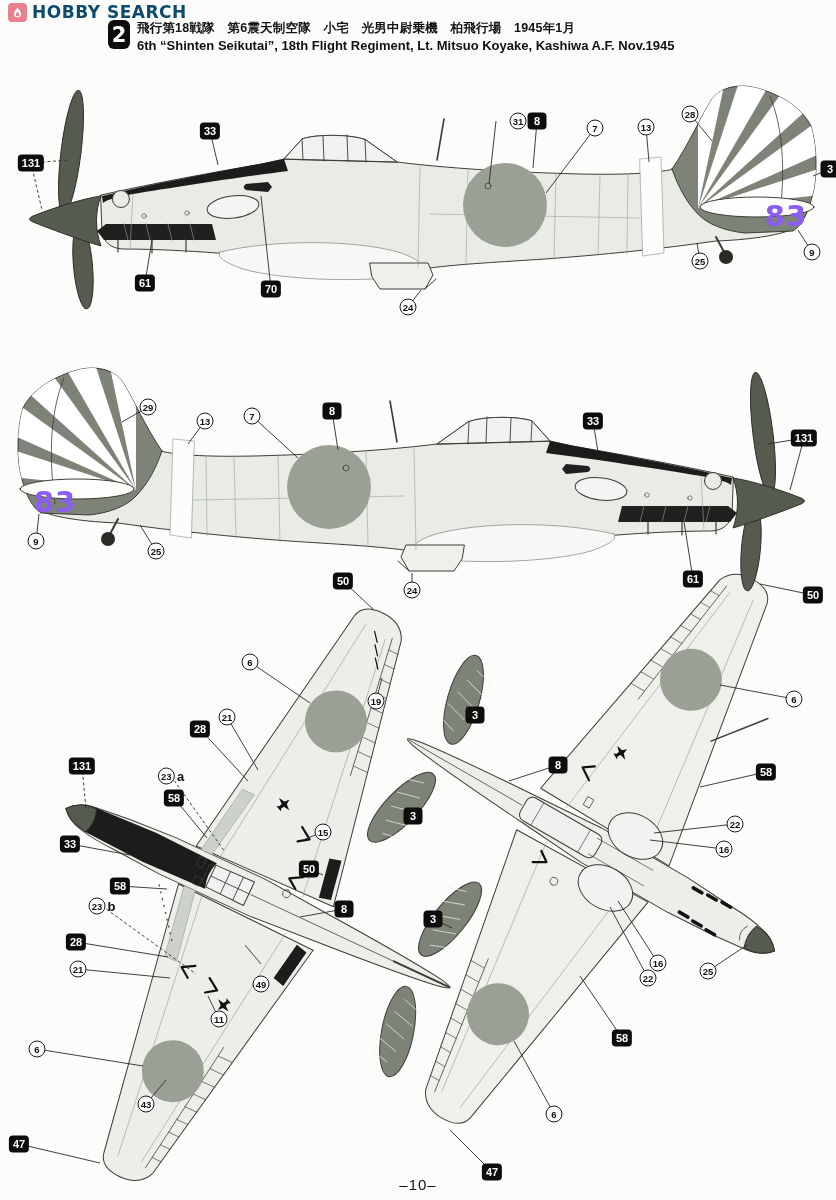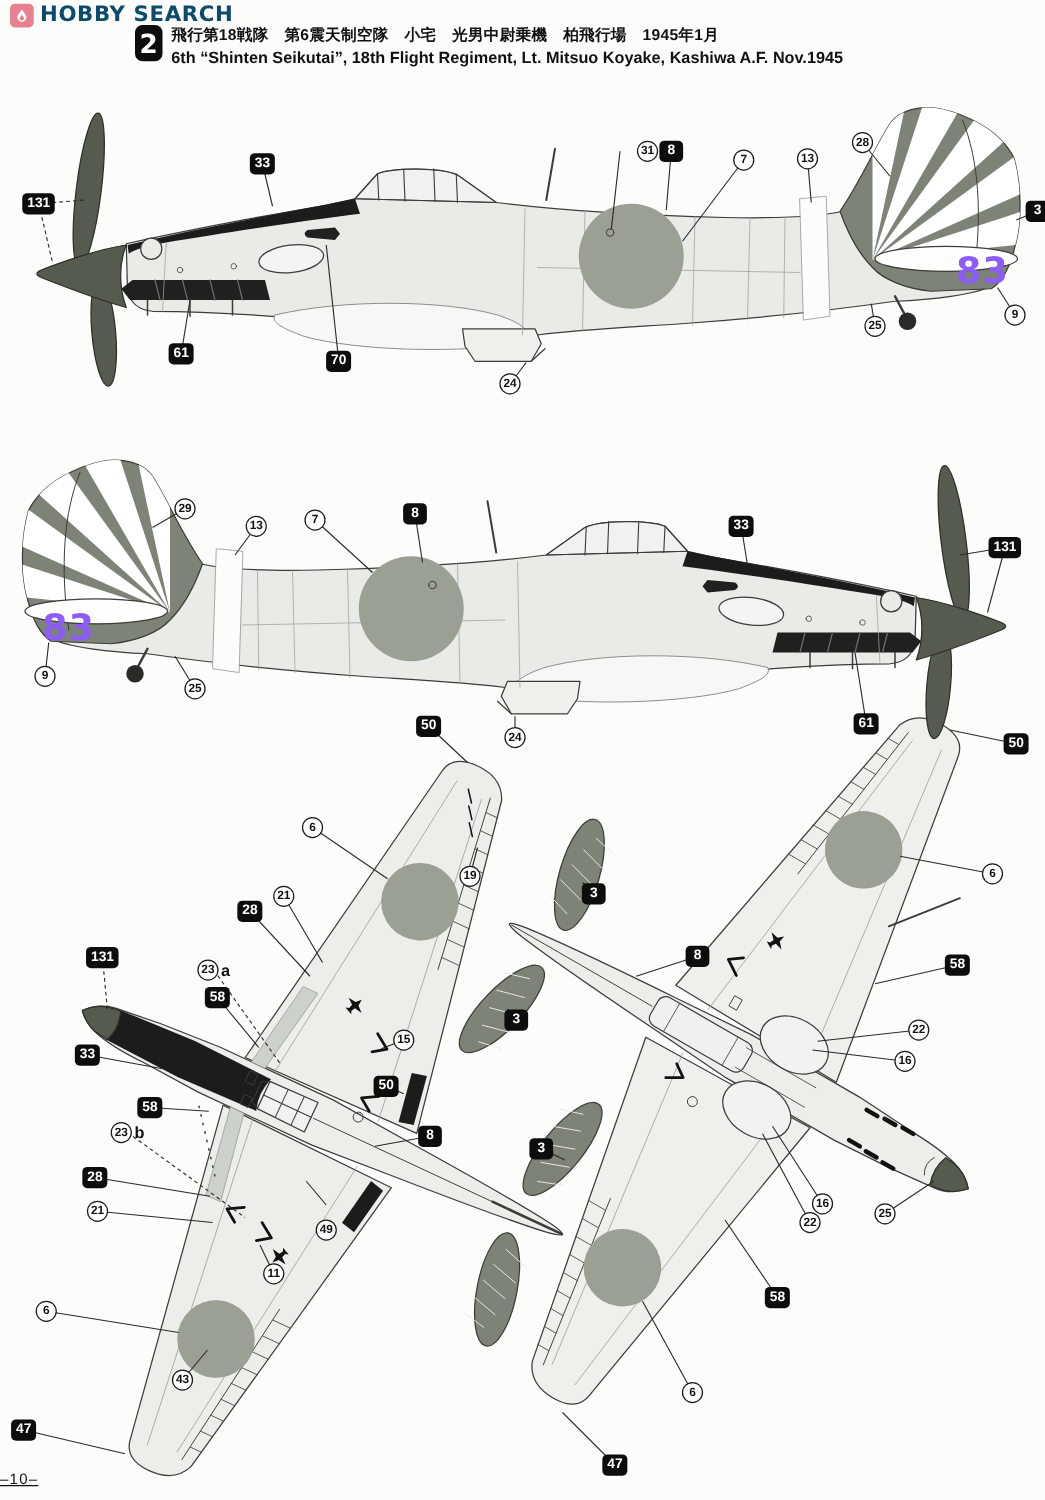--- a/index.html
+++ b/index.html
@@ -27,7 +27,7 @@
             font-family:"DejaVu Sans",sans-serif;transform:translate(-50%,-50%);z-index:4;}
   .tc-a{left:786px;top:216px;}
   .tc-b{left:55px;top:502px;}
-  .page-num{position:absolute;left:0;right:0;top:1176px;font-size:12px;letter-spacing:1px;z-index:6;text-decoration:underline;}
+  .page-num{position:absolute;left:0;right:0;top:1176px;text-align:center;font-size:15px;letter-spacing:1px;z-index:6;}
 </style>
 </head>
 <body>

